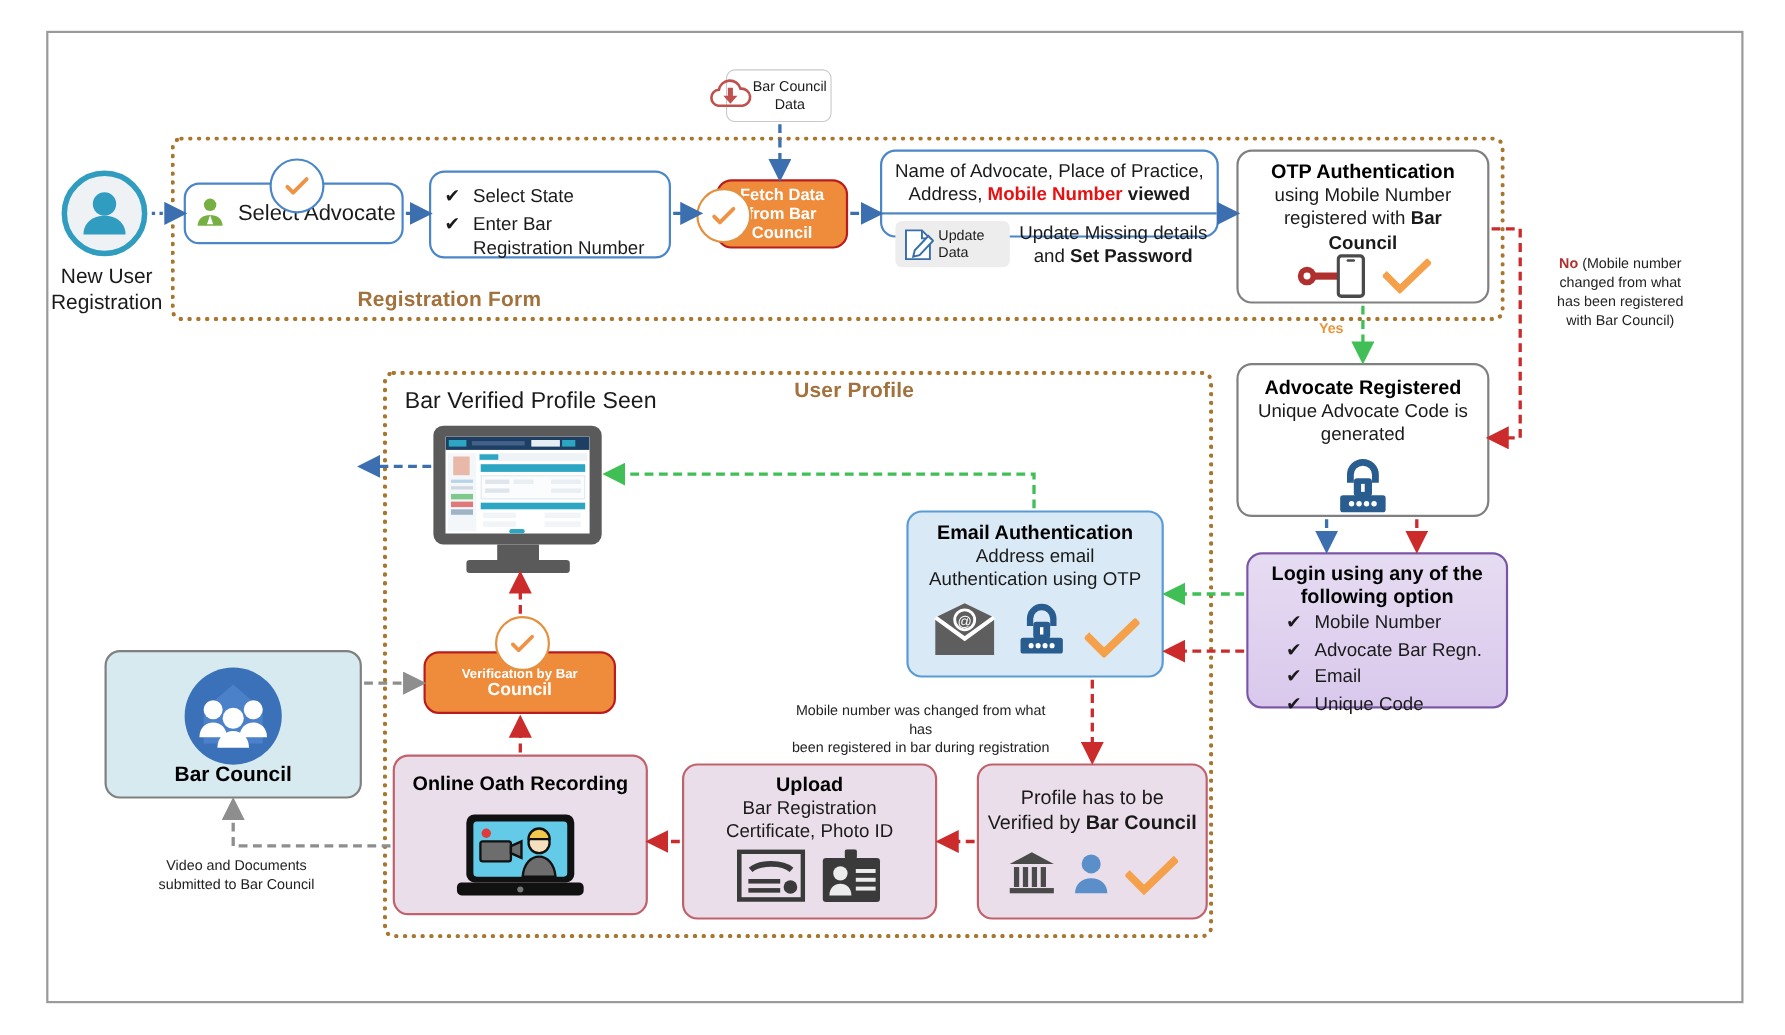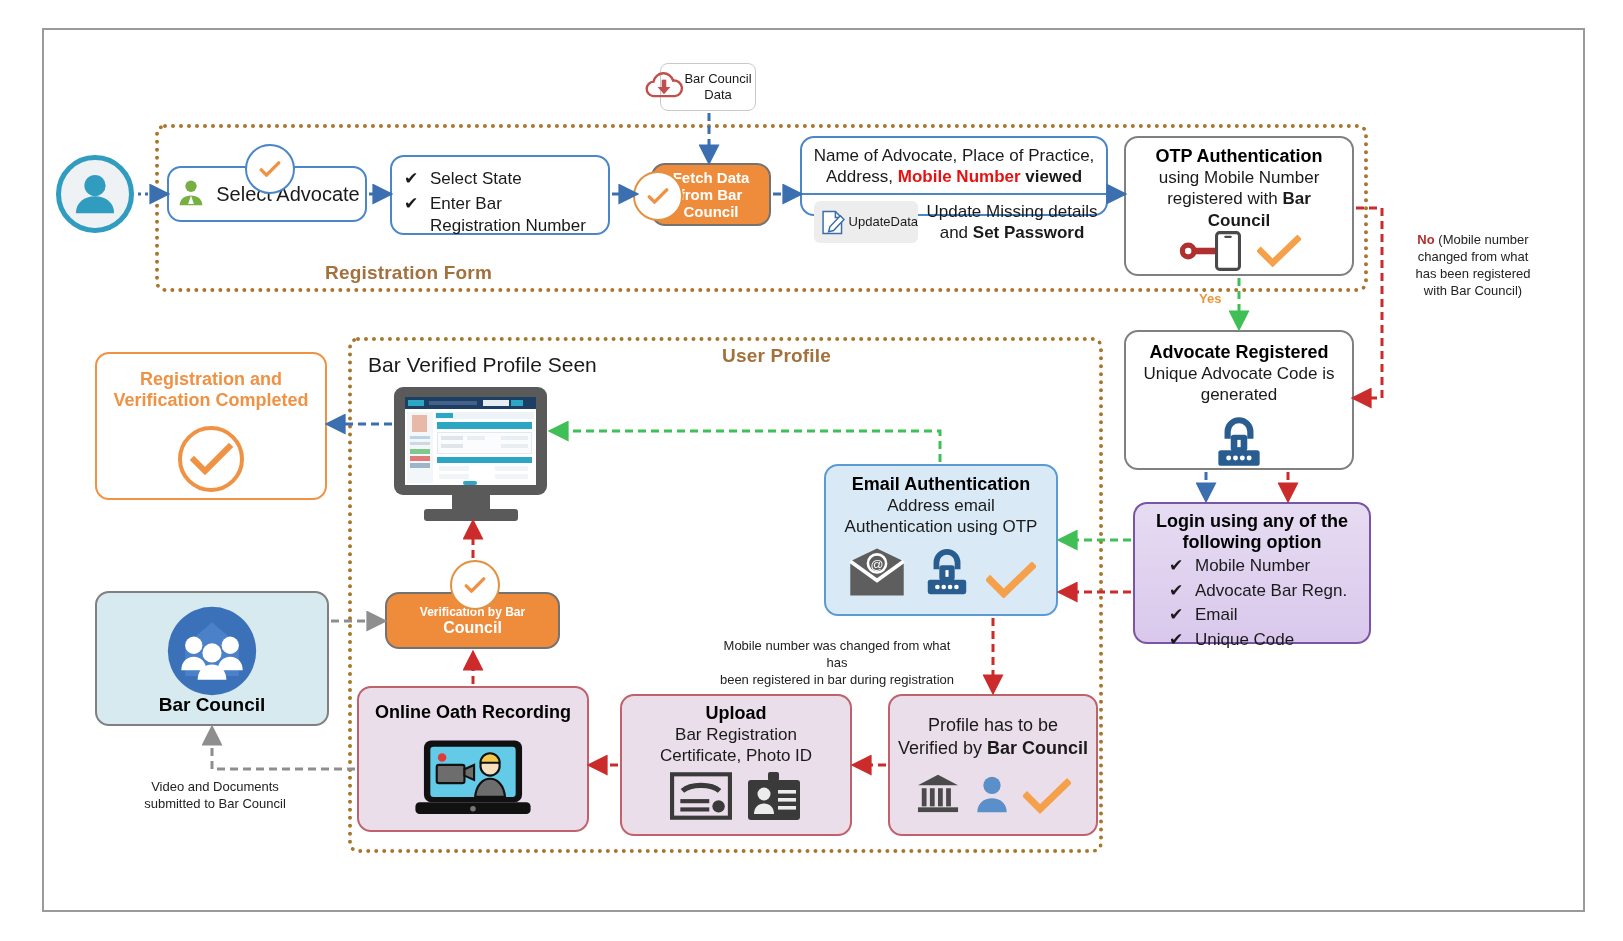--- a/index.html
+++ b/index.html
@@ -19,7 +19,7 @@
   .b-blue{border:2.5px solid #4a86c8;}
   .b-gray{border:2.5px solid #808080;}
   .b-orange-out{border:2.5px solid #ef9244;}
-  .orange-fill{background:#ef8c3c;border:2px solid #737373;color:#fff;}
+  .orange-fill{background:#ef8c3c;border:2px solid #b91c1c;color:#fff;}
   .b-lightblue{background:#d9eaf6;border:2.5px solid #5b9bd5;}
   .b-pink{background:#eadeea;border:2.5px solid #c0626c;}
   .b-purple{background:linear-gradient(180deg,#e6dcf2 0%,#d9c8ec 100%);border:2.5px solid #7b55a5;}

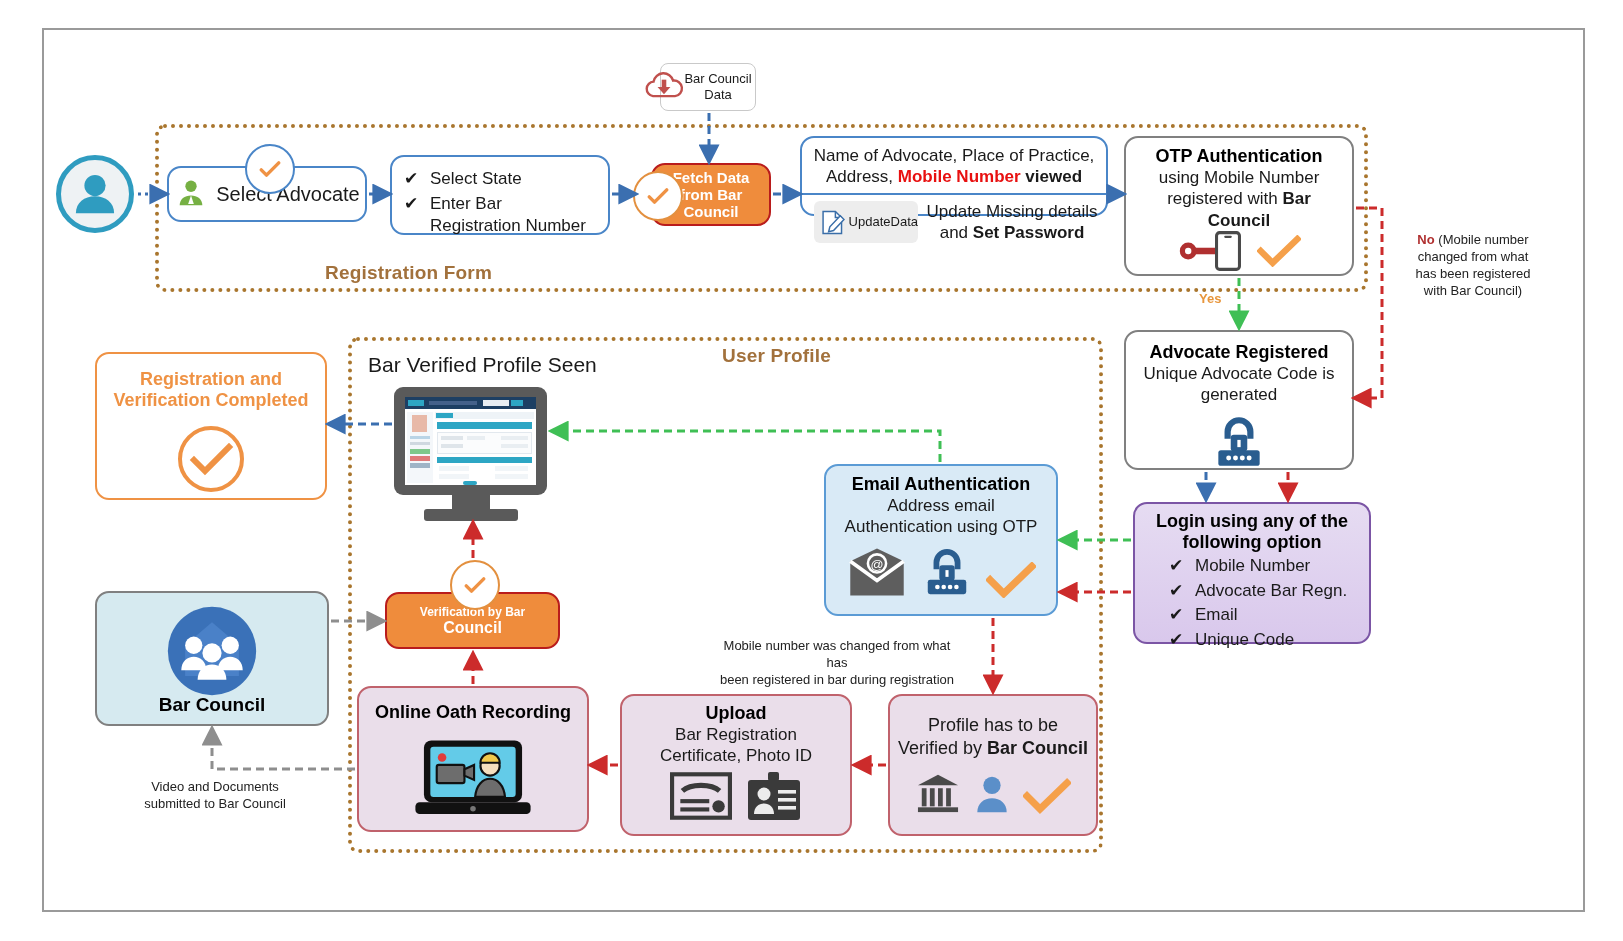--- a/index.html
+++ b/index.html
@@ -137,7 +137,7 @@
         <path d="M25 3v10h10" fill="none" stroke="#3a6ea8" stroke-width="2.4"></path>
         <path d="M33 10L16 28l-2 8 8-2 17-18z" fill="#fff" stroke="#3a6ea8" stroke-width="2.4"></path>
       </svg>
-      <span style="display:flex;flex-direction:row;">
+      <span style="display:flex;flex-direction:column;">
         <span class="txt" style="font-size:13px;">Update</span>
         <span class="txt" style="font-size:13px;">Data</span>
       </span>

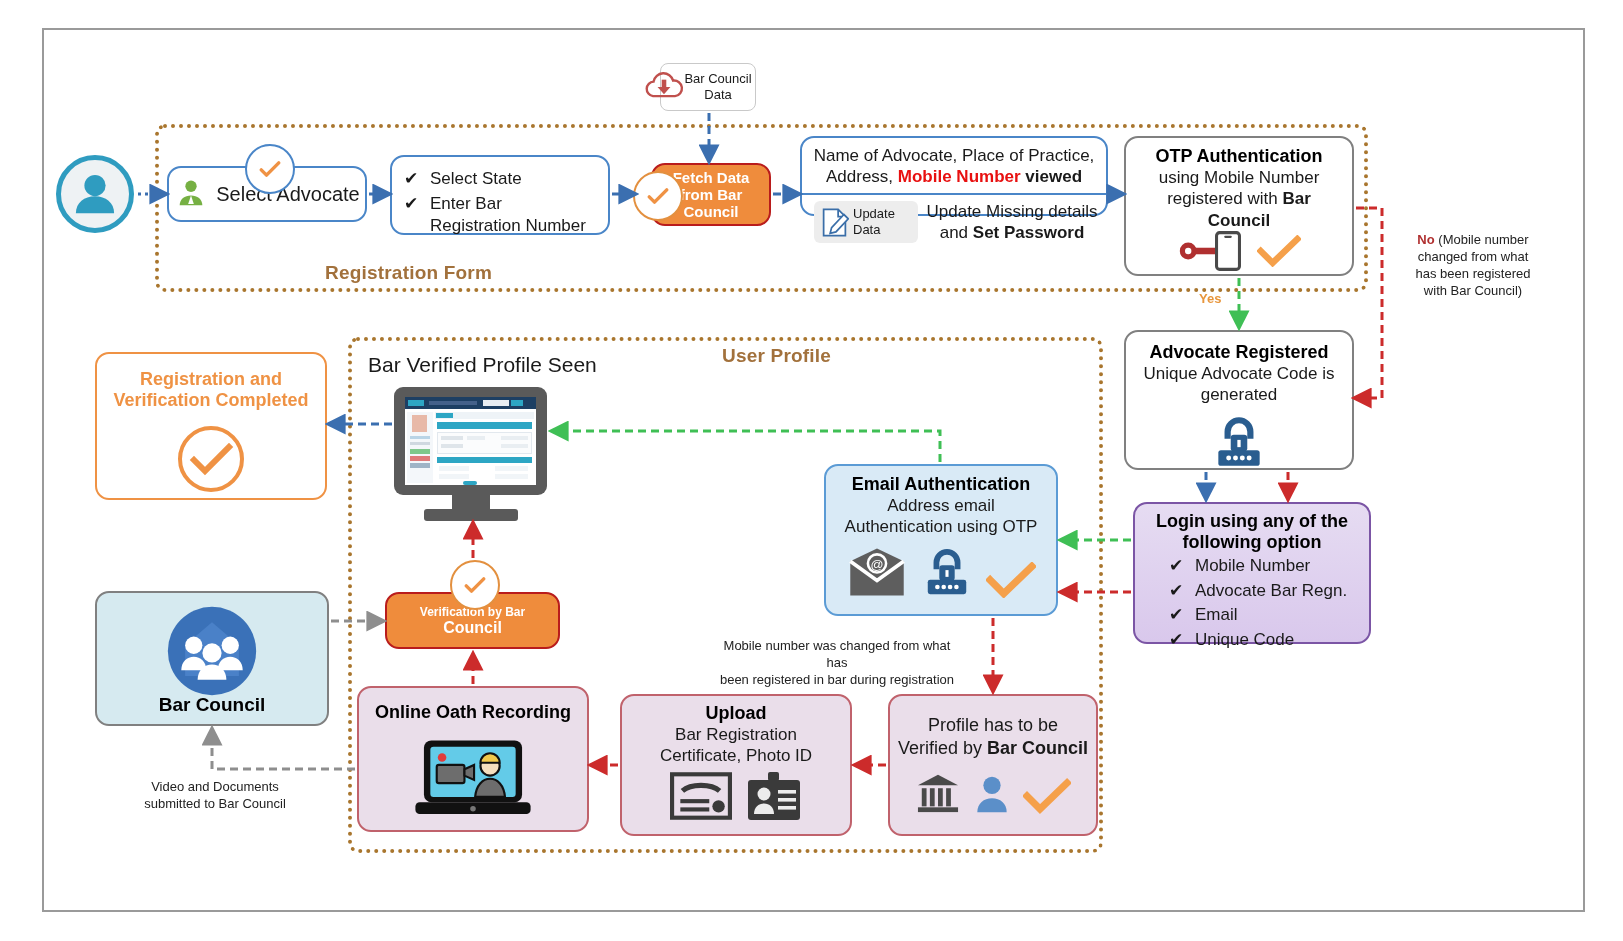--- a/index.html
+++ b/index.html
@@ -68,6 +68,10 @@
       <circle cx="32" cy="24" r="10" fill="#2f9cc0"></circle>
       <path d="M14 50c0-10 8-16 18-16s18 6 18 16z" fill="#2f9cc0"></path>
     </svg>
+  </div>
+  <div class="abs ctr col" style="left:22px;top:240px;width:150px;">
+    <div class="txt" style="font-size:19px;">New User</div>
+    <div class="txt" style="font-size:19px;">Registration</div>
   </div>
 
   <div class="abs box b-blue" style="left:167px;top:166px;width:200px;height:56px;">

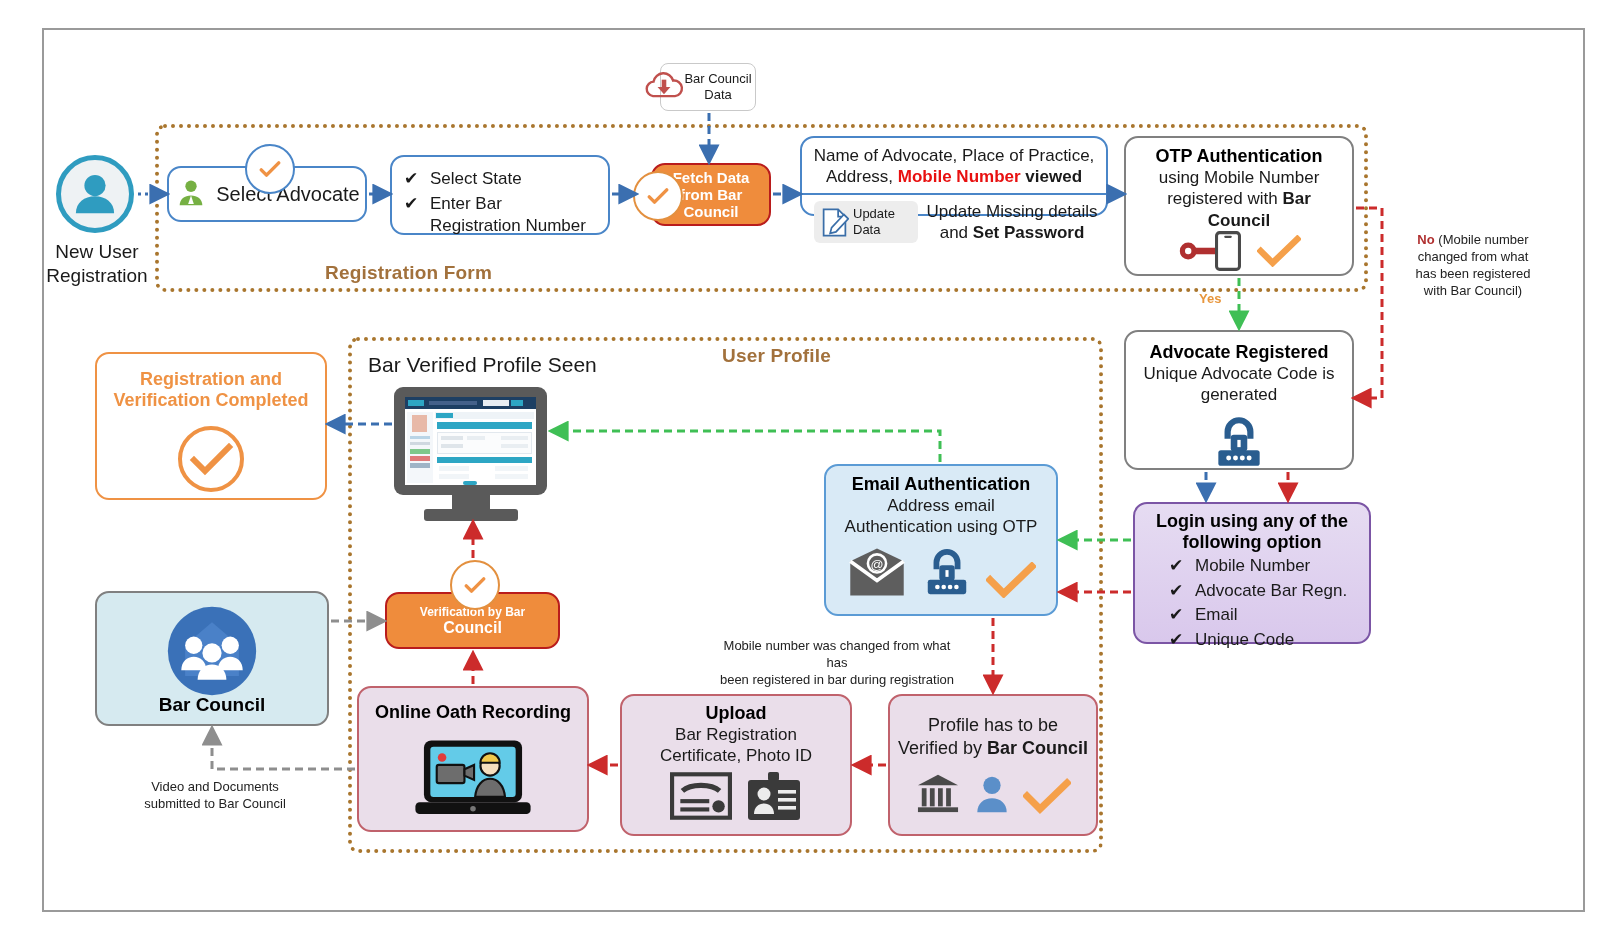--- a/index.html
+++ b/index.html
@@ -384,18 +384,6 @@
   <div class="abs monitor-neck" style="left:452px;top:495px;width:38px;height:19px;"></div>
   <div class="abs monitor-base" style="left:424px;top:509px;width:94px;height:12px;"></div>
 
-  <div class="abs box b-orange-out" style="left:95px;top:352px;width:232px;height:148px;">
-    <div class="abs ctr col" style="left:0;top:15px;width:100%;">
-      <div class="bold" style="font-size:18px;color:#ef9244;">Registration and</div>
-      <div class="bold" style="font-size:18px;color:#ef9244;">Verification Completed</div>
-    </div>
-    <div class="abs ctr" style="left:0;top:70px;width:100%;">
-      <svg viewBox="0 0 70 70" width="70" height="70">
-        <circle cx="35" cy="35" r="31" fill="none" stroke="#ef9244" stroke-width="4"></circle>
-        <path d="M18 36l11 11 24-24" fill="none" stroke="#ef9244" stroke-width="6" stroke-linecap="square"></path>
-      </svg>
-    </div>
-  </div>
 
   <div class="lbl-yes" style="left:1199px;top:291px;">Yes</div>
 

